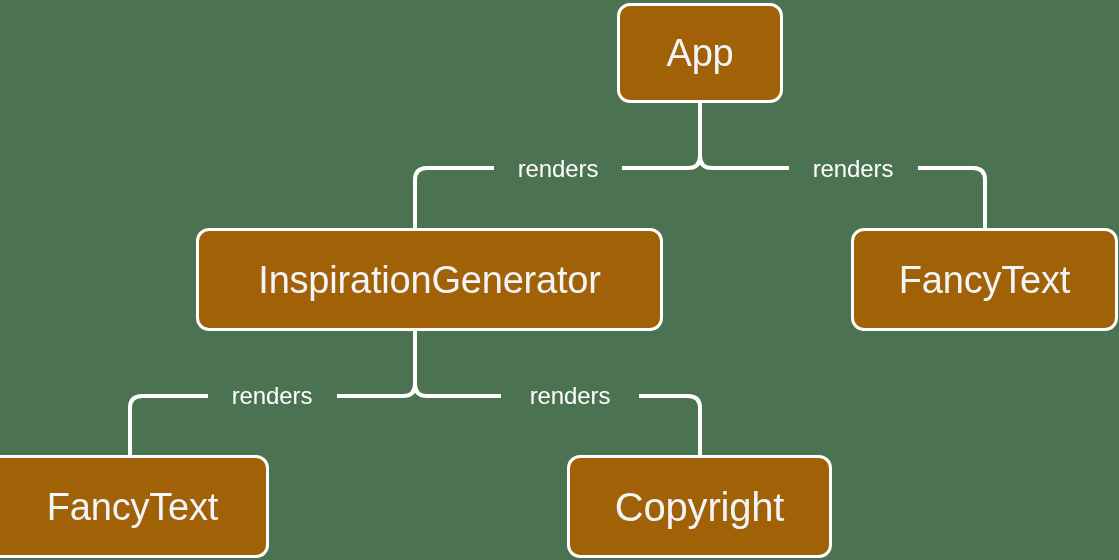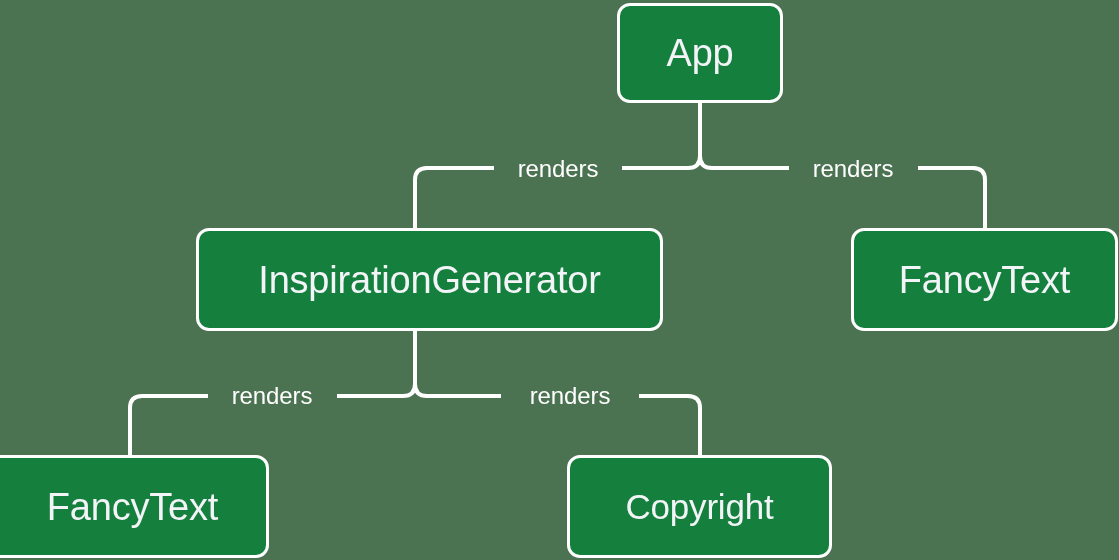--- a/index.html
+++ b/index.html
@@ -25,7 +25,7 @@
   .node {
     position: absolute;
     box-sizing: border-box;
-    background: #15803d;
+    background: #a16207;
     border: 3px solid #ffffff;
     border-radius: 13px;
     color: #f2f4f7;

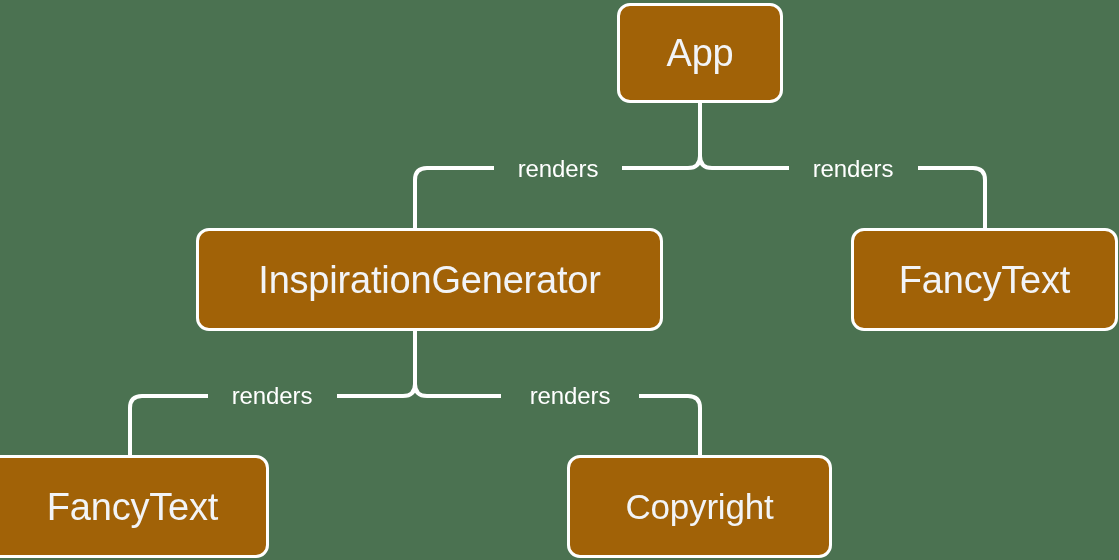--- a/index.html
+++ b/index.html
@@ -73,7 +73,7 @@
     top: 455px;
     width: 265px;
     height: 103px;
-    font-size: 35px;
+    font-size: 40px;
   }
   .edge-label {
     position: absolute;

